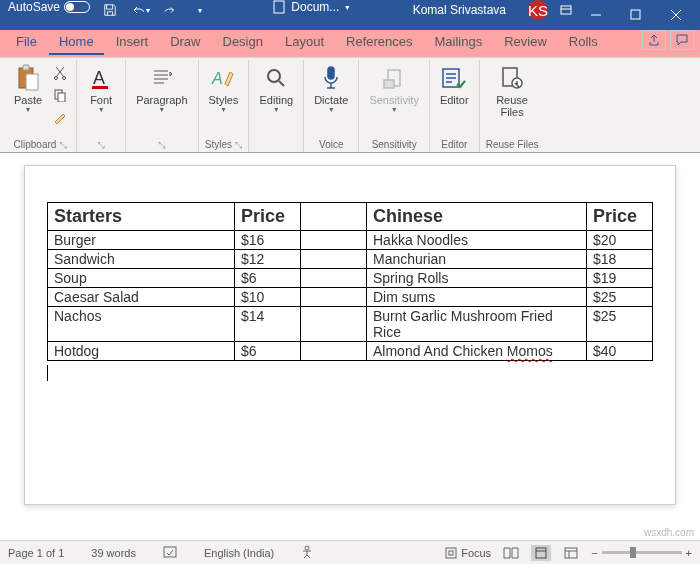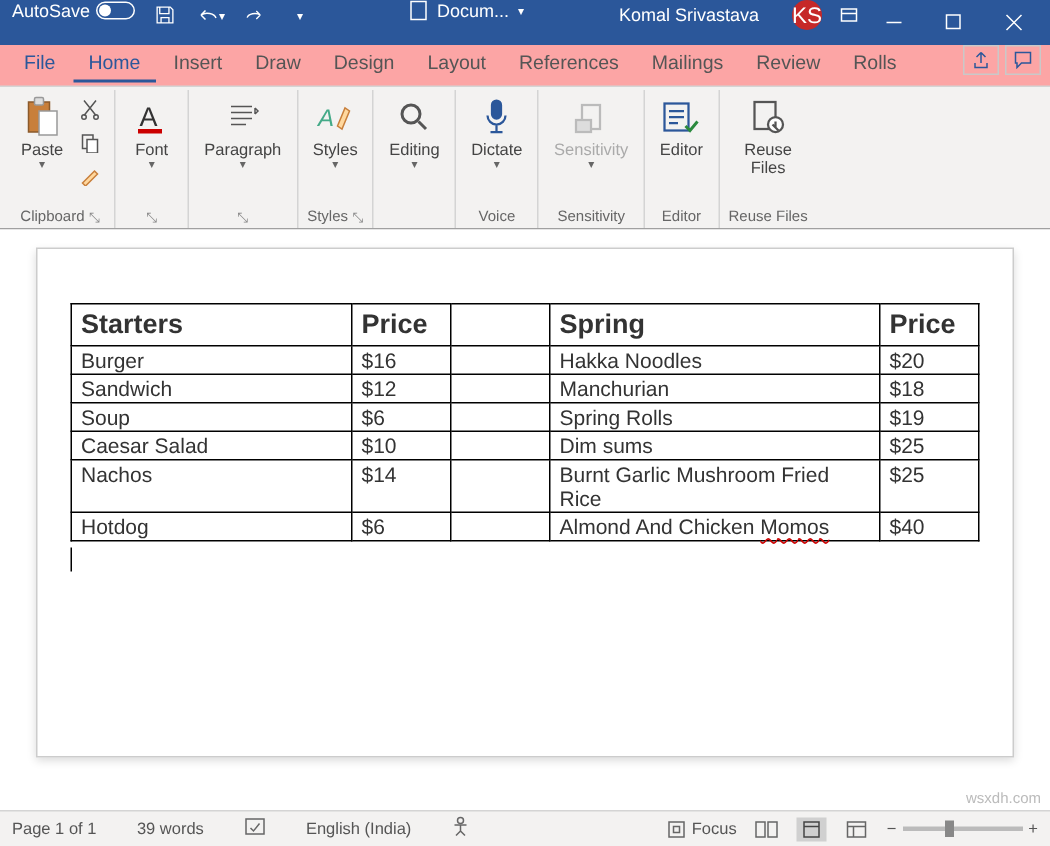--- a/index.html
+++ b/index.html
@@ -364,7 +364,7 @@
         <th style="width:170px">Starters</th>
         <th style="width:60px">Price</th>
         <th class="spacer-col"></th>
-        <th style="width:200px">Spring</th>
+        <th style="width:200px">Chinese</th>
         <th style="width:60px">Price</th>
       </tr>
       <tr>

